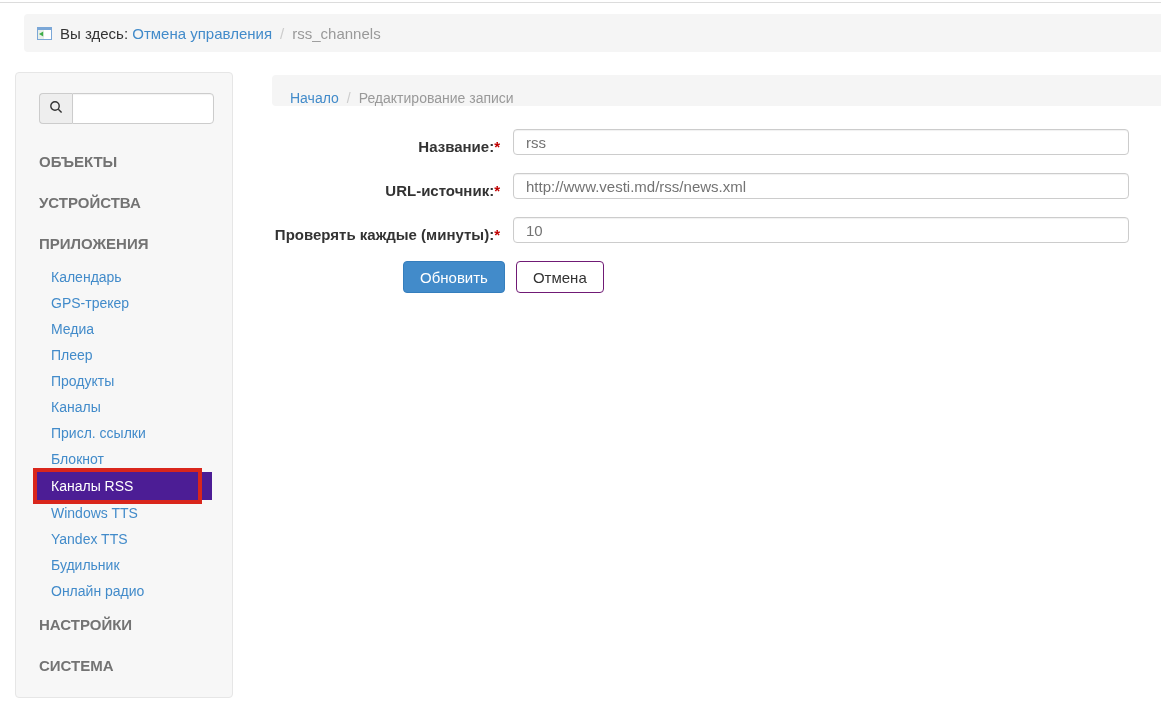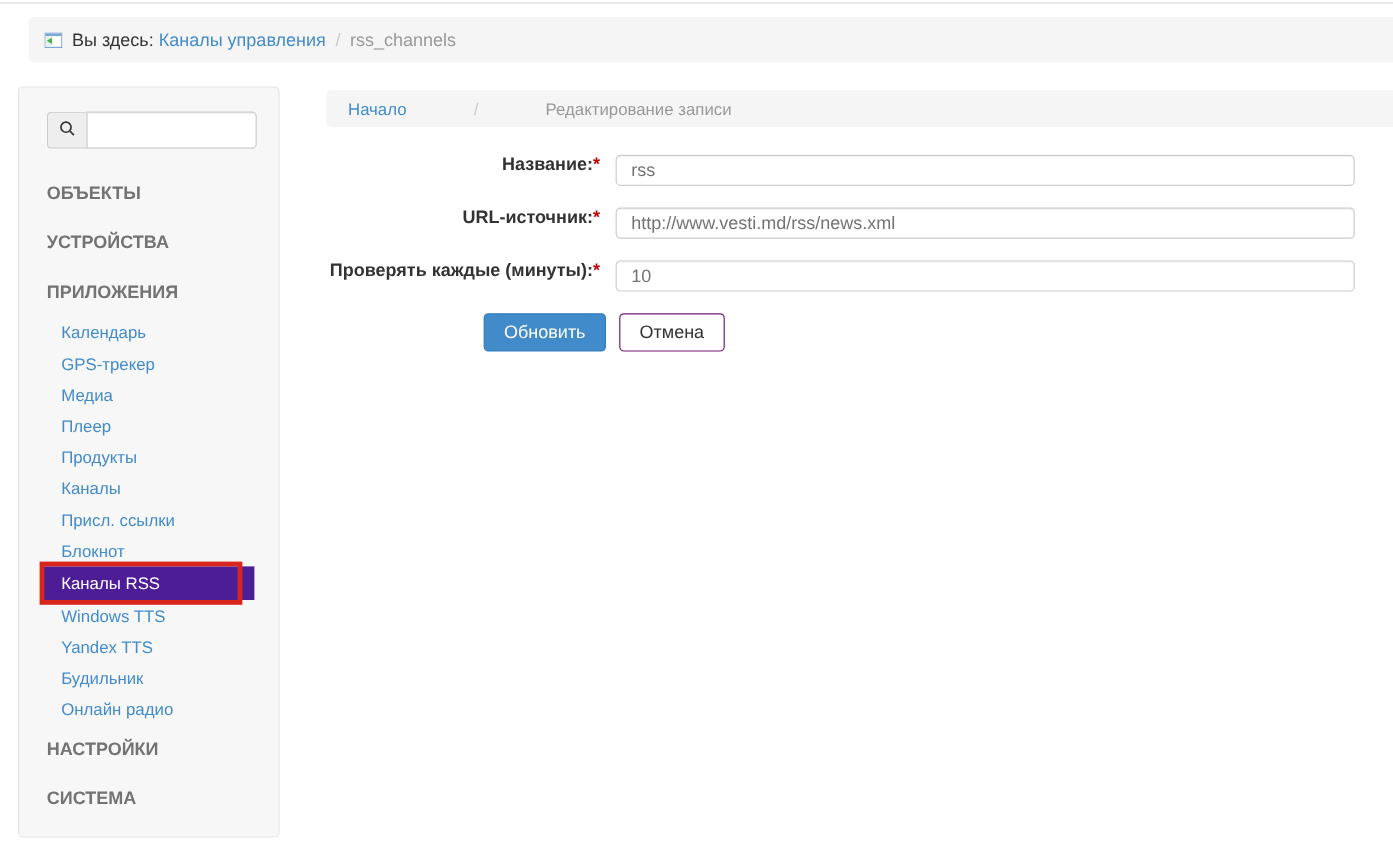--- a/index.html
+++ b/index.html
@@ -100,7 +100,7 @@
     </svg>
   </span>
   <span>Вы здесь:</span>&nbsp;
-  <a class="crumb-link">Каналы управления</a>
+  <a class="crumb-link">Отмена управления</a>
   <span class="crumb-sep">/</span>
   <span class="crumb-current">rss_channels</span>
 </div>

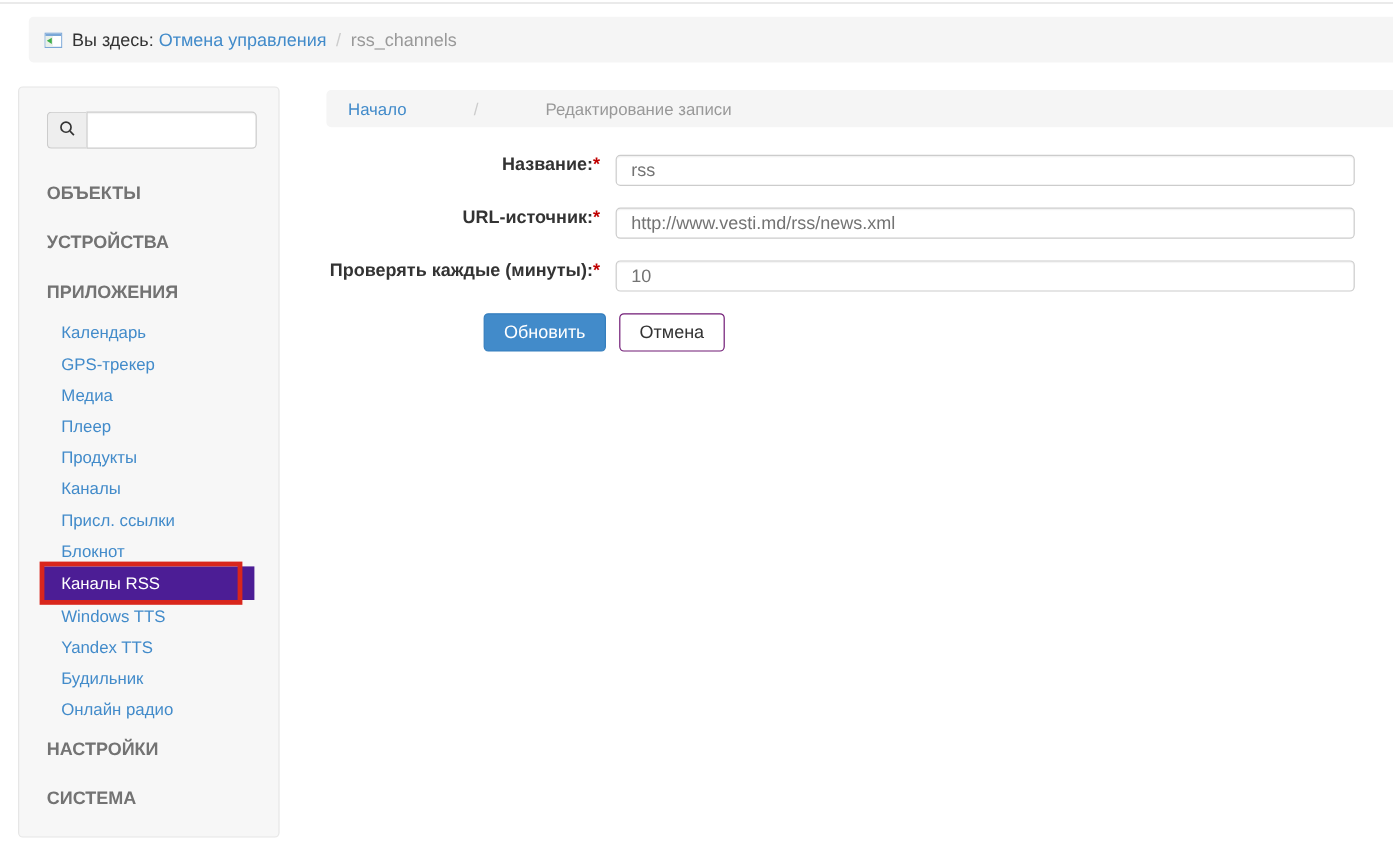--- a/index.html
+++ b/index.html
@@ -57,9 +57,8 @@
   .crumb2 {
     position:absolute; left:272px; right:0; top:75px; height:31px;
     background:#f5f5f5; border-radius:4px 0 0 4px;
-    display:flex; align-items:center; padding-left:18px; box-sizing:border-box;
+    display:flex; align-items:flex-end; padding-left:18px; box-sizing:border-box;
     font-size:14px;
-    gap:48px;
   }
 
   

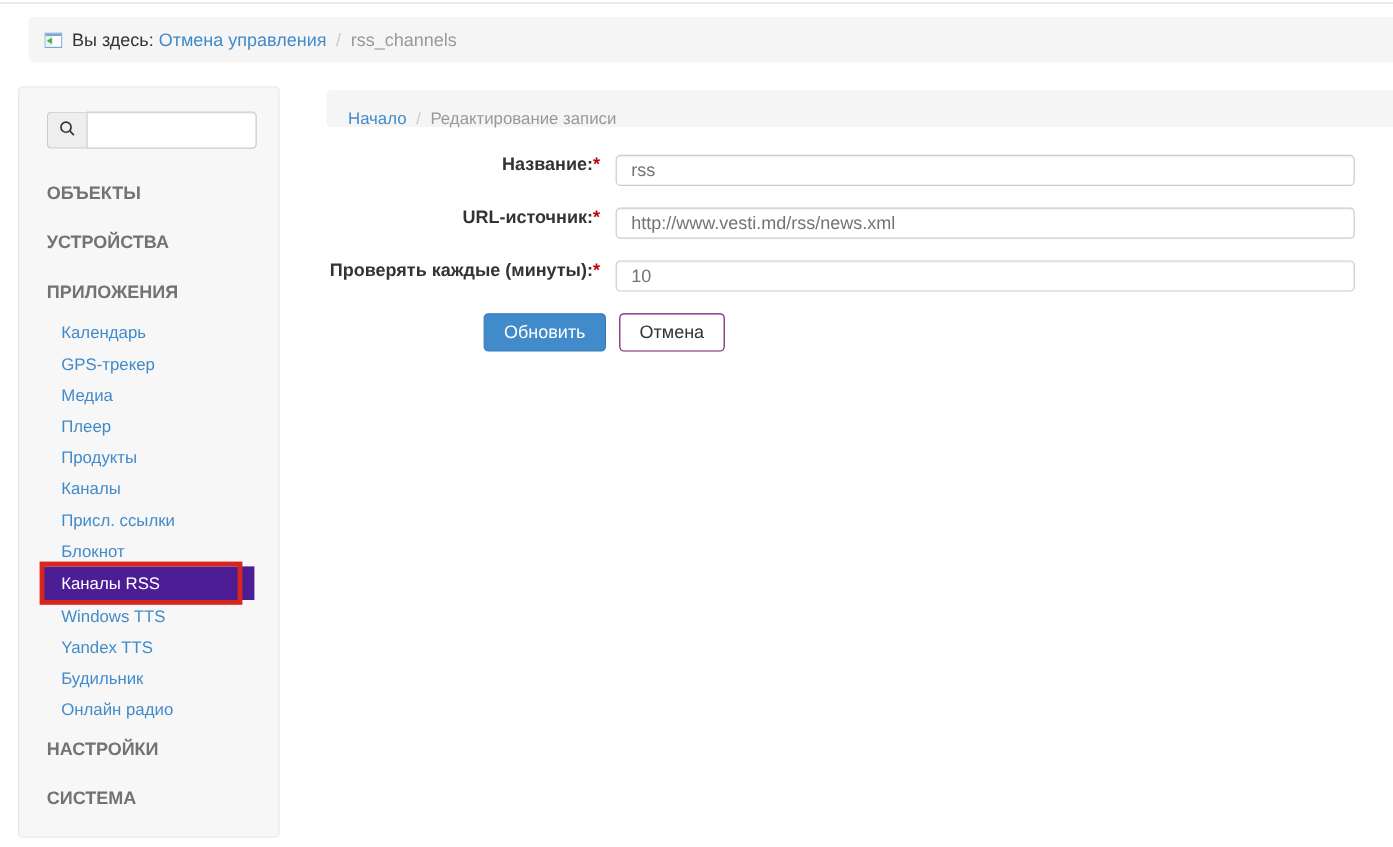--- a/index.html
+++ b/index.html
@@ -63,7 +63,7 @@
 
   
   .form { position:absolute; left:272px; top:129px; width:857px; }
-  .form-row { display:flex; align-items:flex-start; margin-bottom:18px; }
+  .form-row { display:flex; align-items:flex-end; margin-bottom:18px; }
   .form-label { width:228px; flex:none; text-align:right; font-weight:bold; font-size:15px; color:#333; }
   .req { color:#c00000; }
   .control-wrap { flex:1; margin-left:13px; position:relative; }

